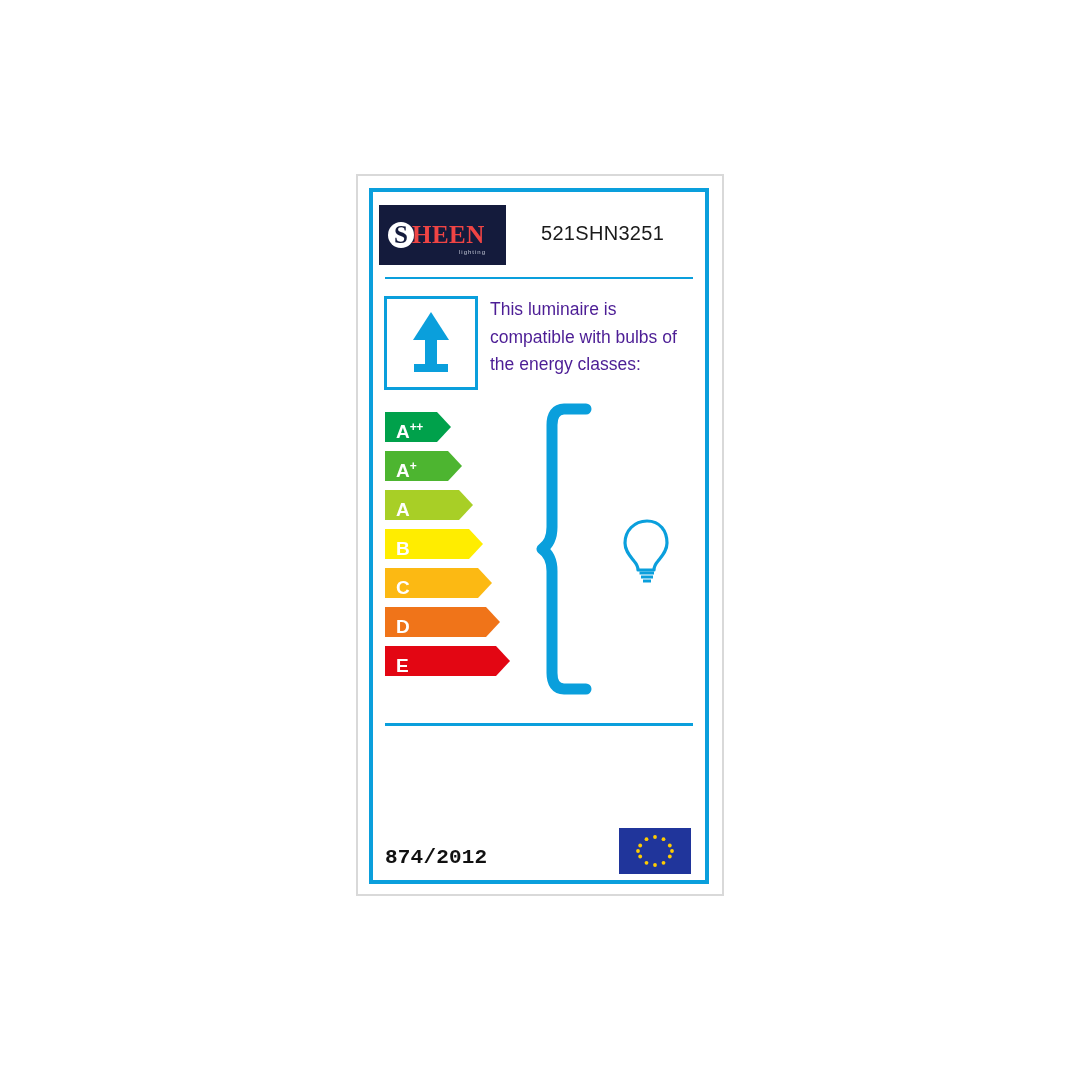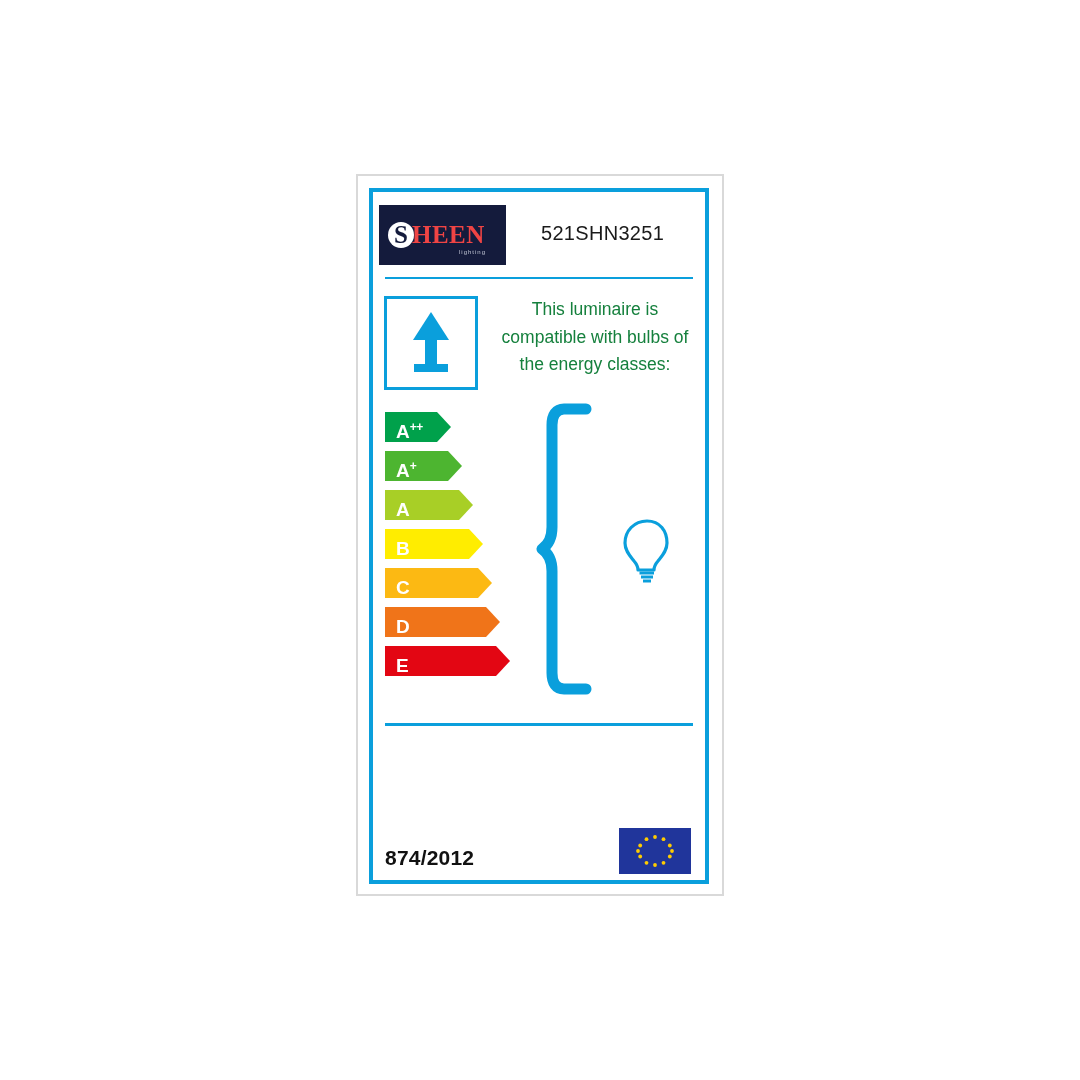--- a/index.html
+++ b/index.html
@@ -133,8 +133,7 @@
     width: 210px;
     font-size: 17.5px;
     line-height: 27.5px;
-    color: #15803d;
-    text-align: center;
+    color: #4c1d95;
   }
 
   

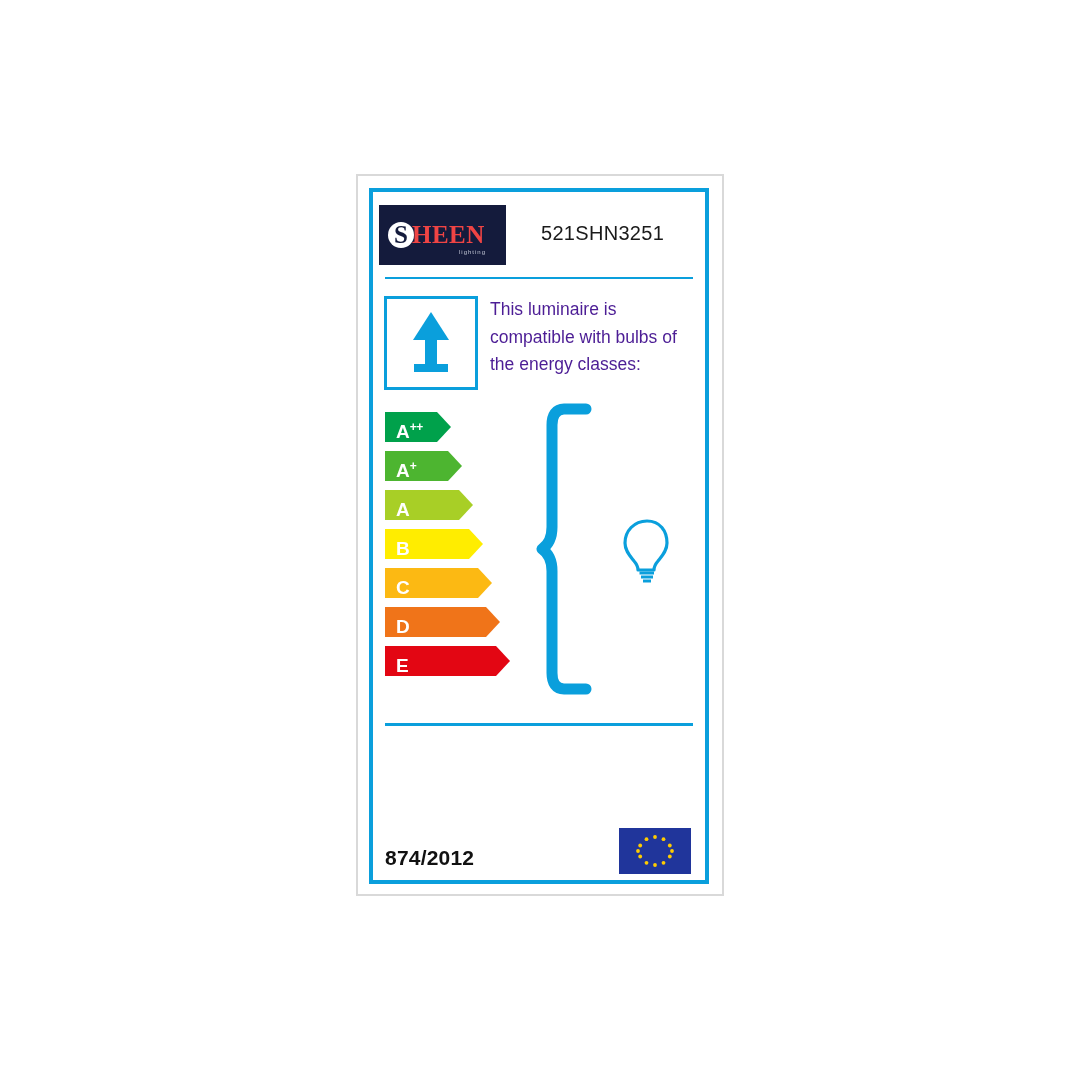--- a/index.html
+++ b/index.html
@@ -201,6 +201,7 @@
     font-weight: bold;
     color: #111111;
     letter-spacing: 0.2px;
+    font-family: Liberation Mono, monospace;
   }
   .eu-flag {
     position: absolute;

